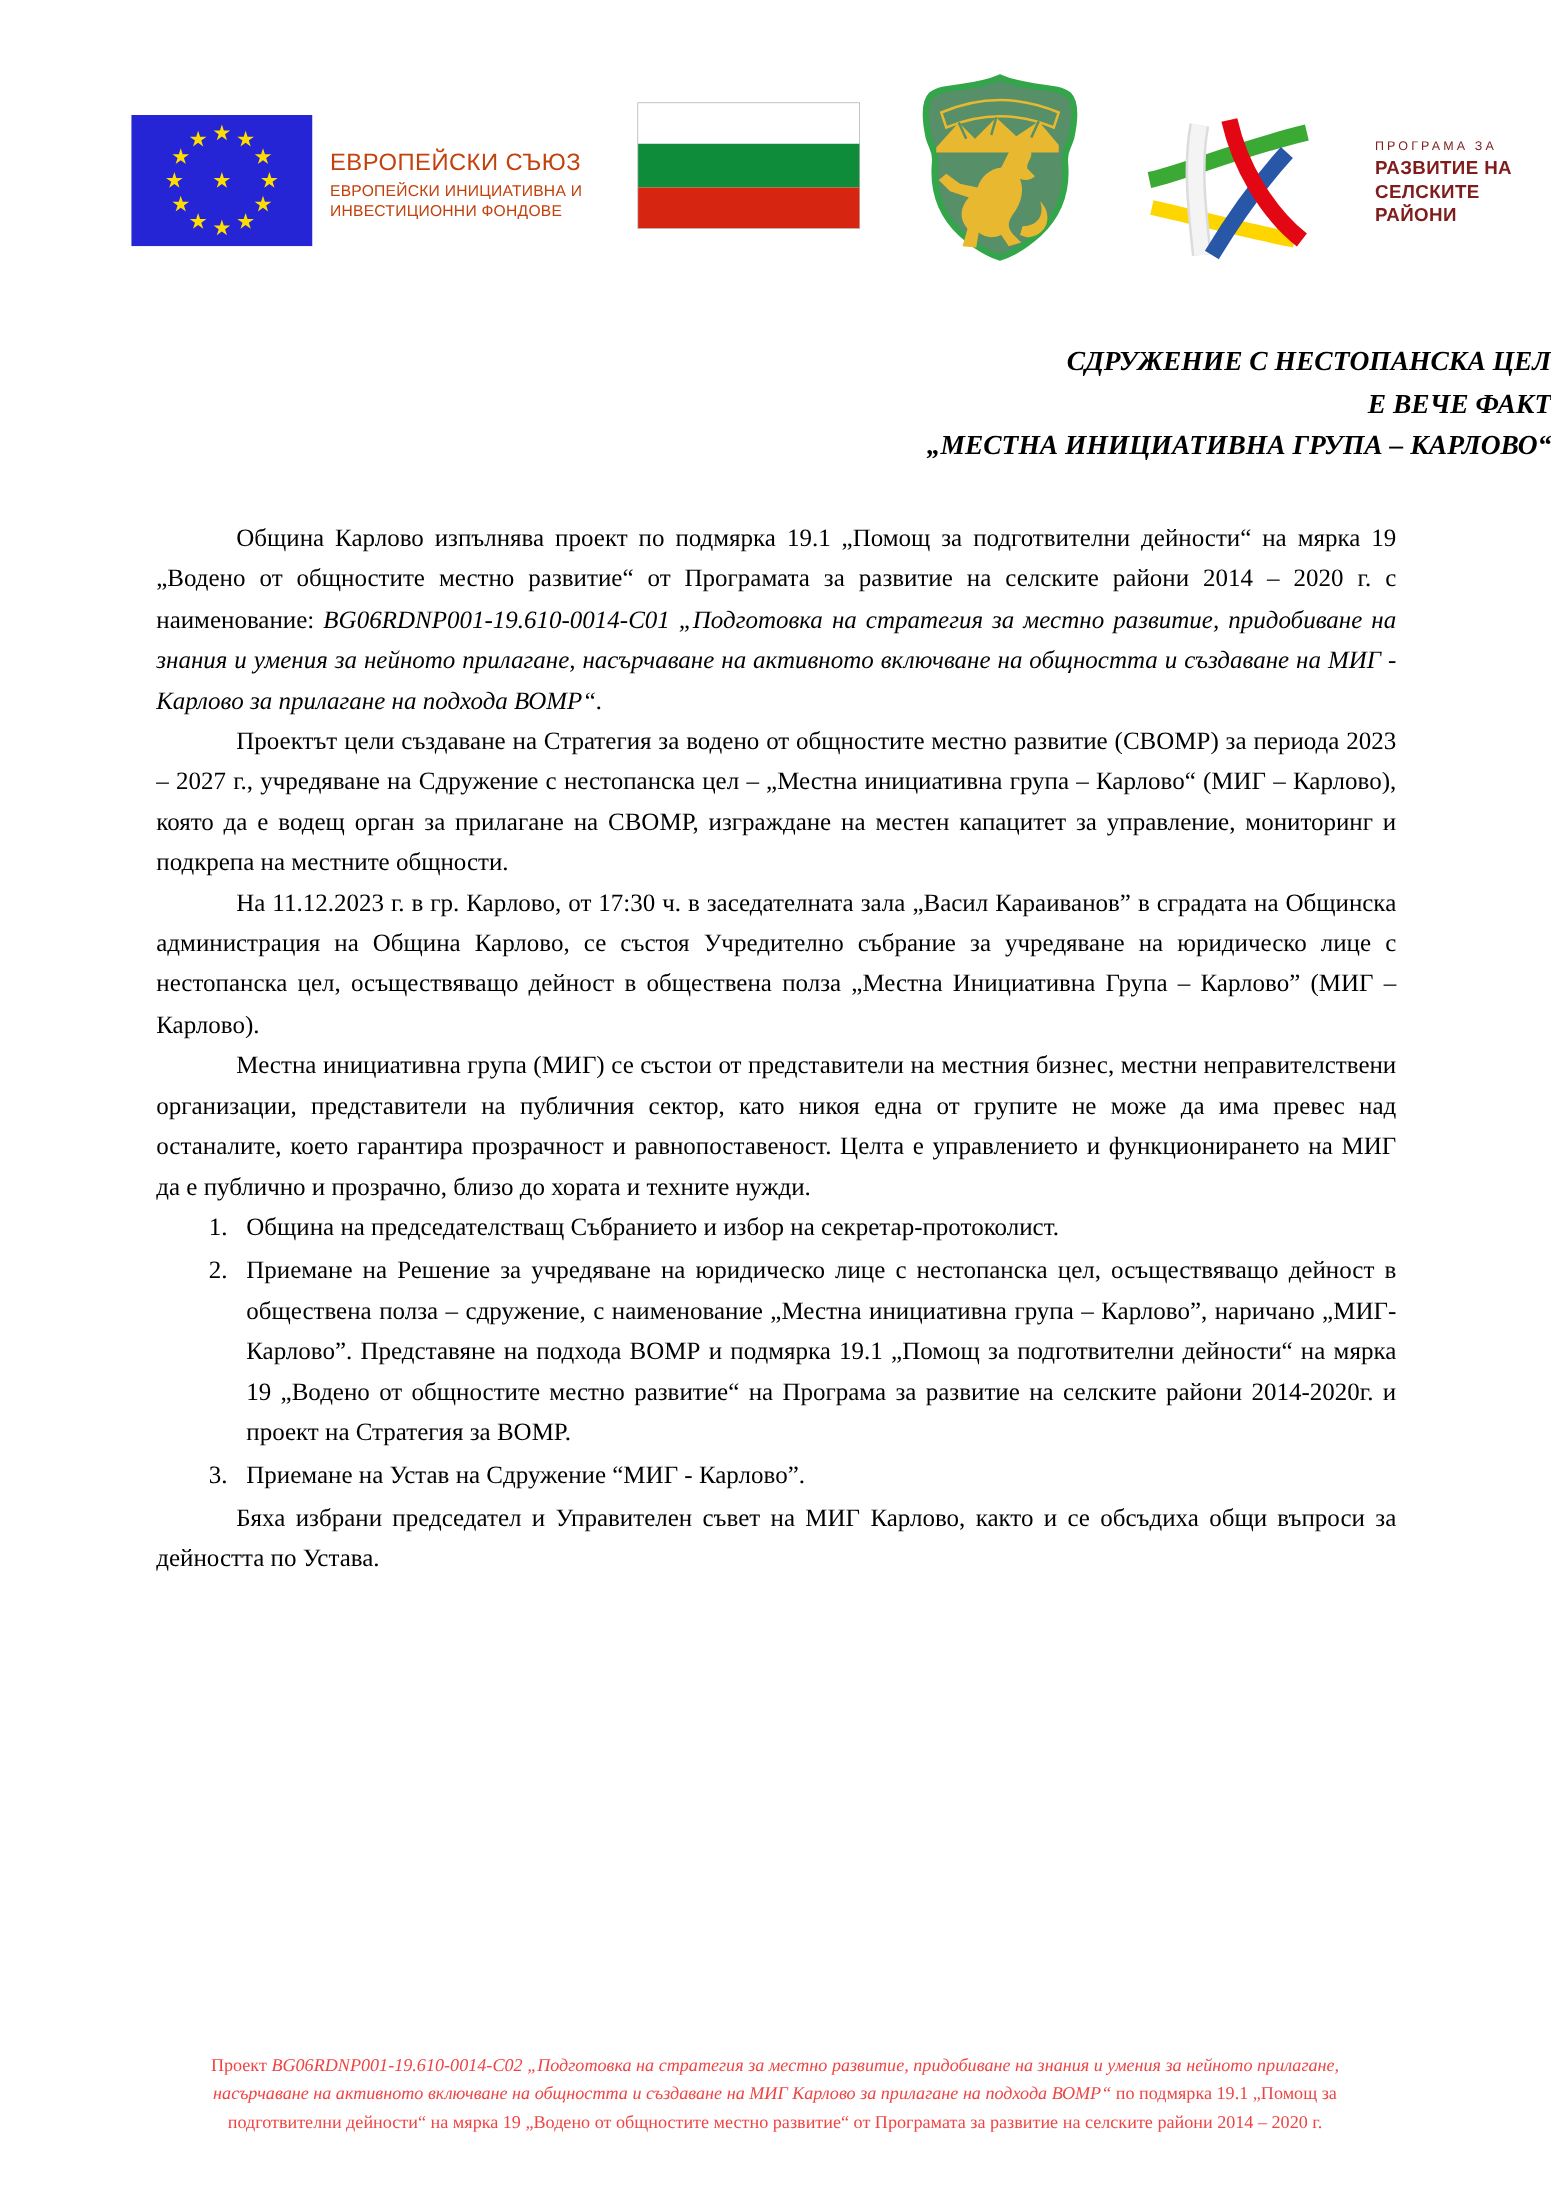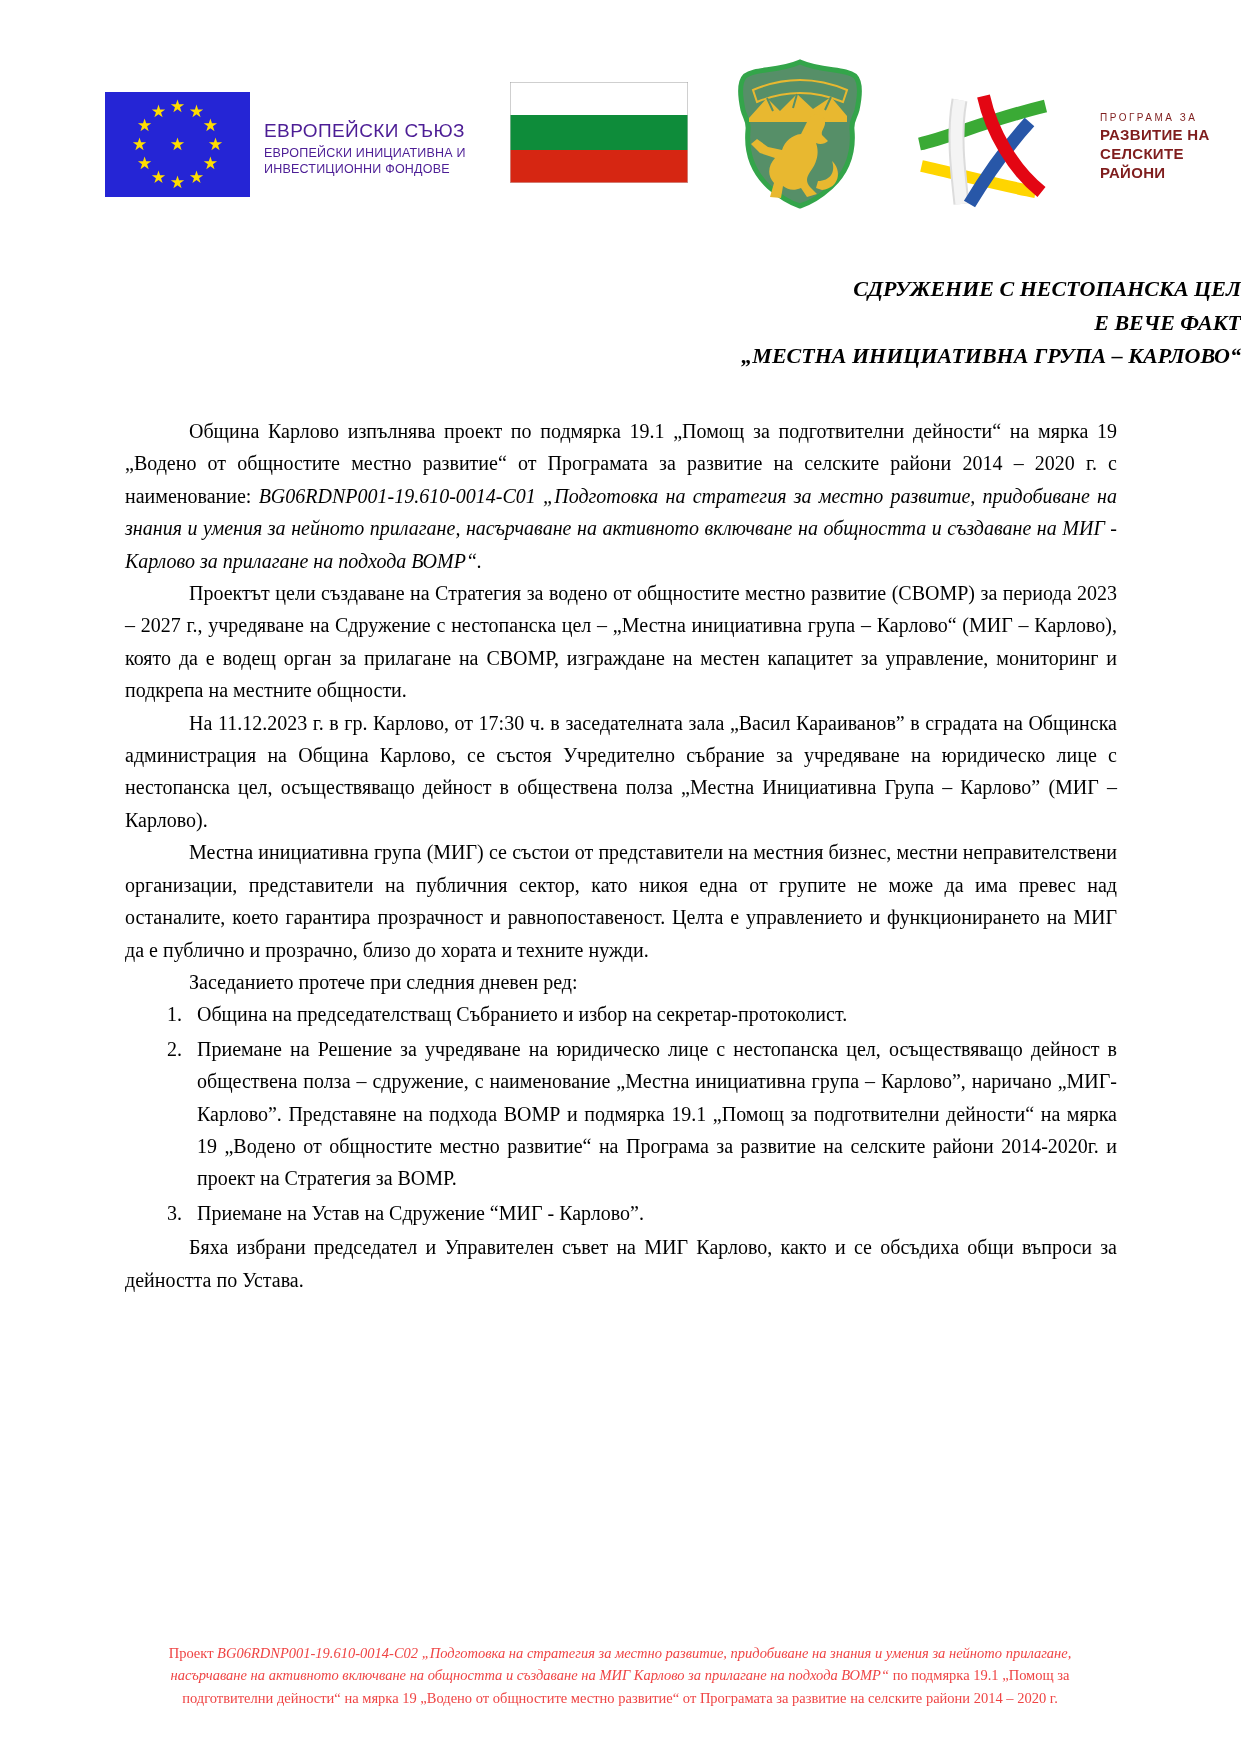--- a/index.html
+++ b/index.html
@@ -9,7 +9,7 @@
   
   .logos{position:absolute;top:0;left:0;width:100%;height:240px;}
   .eu-flag{position:absolute;left:105px;top:92px;}
-  .eu-text{position:absolute;left:264px;top:120px;font-family:"Liberation Sans",sans-serif;color:#4c1d95;}
+  .eu-text{position:absolute;left:264px;top:120px;font-family:"Liberation Sans",sans-serif;color:#c2410c;}
   .eu-text .eu-name{font-size:19px;letter-spacing:.4px;margin-bottom:3px;}
   .eu-text .eu-sub{font-size:12.5px;letter-spacing:.2px;line-height:16px;}
   .bg-flag{position:absolute;left:510px;top:82px;}

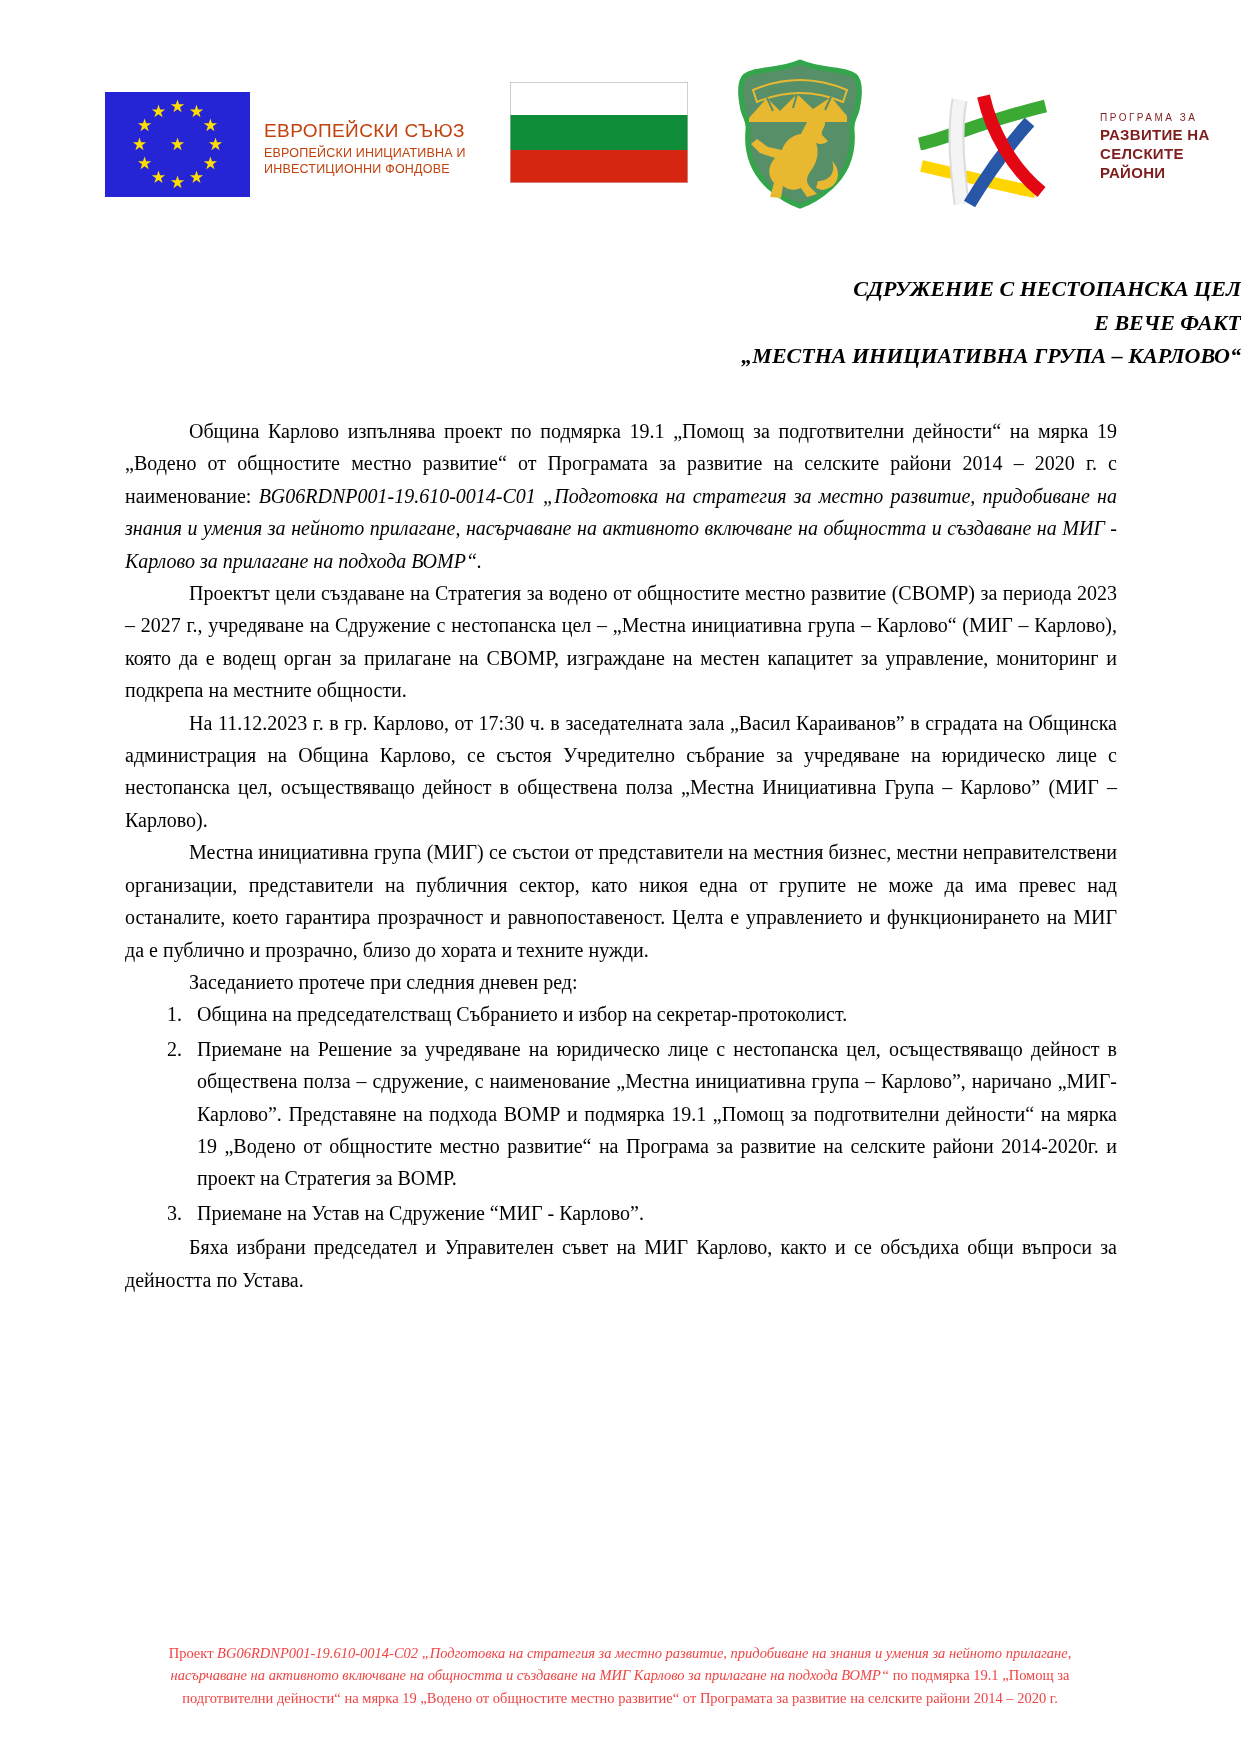--- a/index.html
+++ b/index.html
@@ -119,7 +119,6 @@
 
 
 
-    <p>Заседанието протече при следния дневен ред:</p>
 
     <ol class="agenda">
       <li><span class="agenda-num">1.</span><span>Община на председателстващ Събранието и избор на секретар-протоколист.</span></li>

